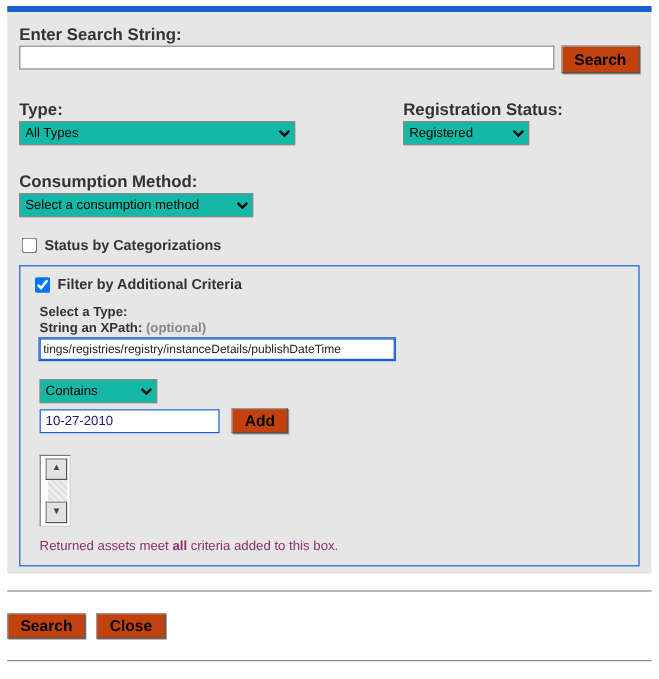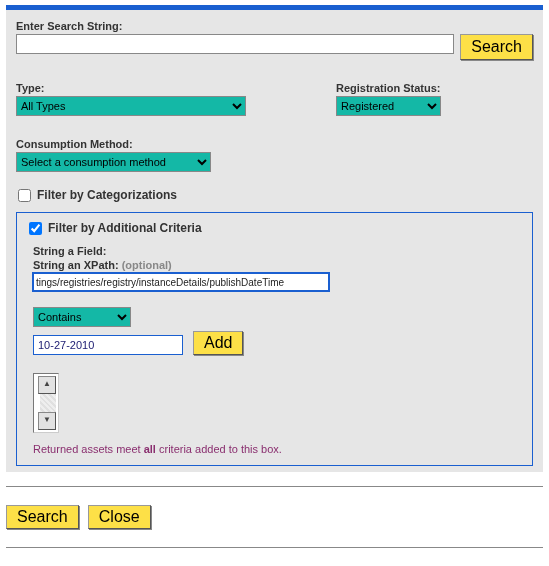--- a/index.html
+++ b/index.html
@@ -23,7 +23,7 @@
   .label {
     font-weight: bold;
     color: #333;
-    font-size: 11px;
+    font-size: 14px;
     display: block;
     margin-bottom: 2px;
   }

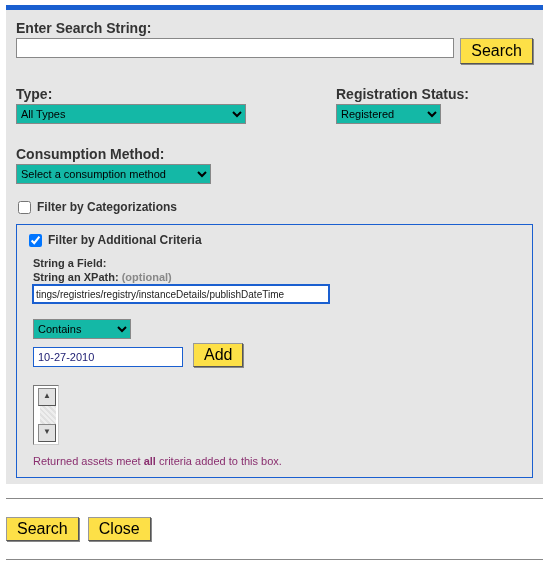--- a/index.html
+++ b/index.html
@@ -51,13 +51,13 @@
     font-size: 12px;
   }
   .btn {
-    background: #fde047;
+    background: #c2410c;
     border: 1px solid #999;
     border-right-color: #555;
     border-bottom-color: #555;
     font-family: Verdana, Arial, sans-serif;
-    font-size: 16px;
-    font-weight: normal;
+    font-size: 13px;
+    font-weight: bold;
     padding: 2px 10px;
     cursor: pointer;
     box-shadow: 1px 1px 0 #888;

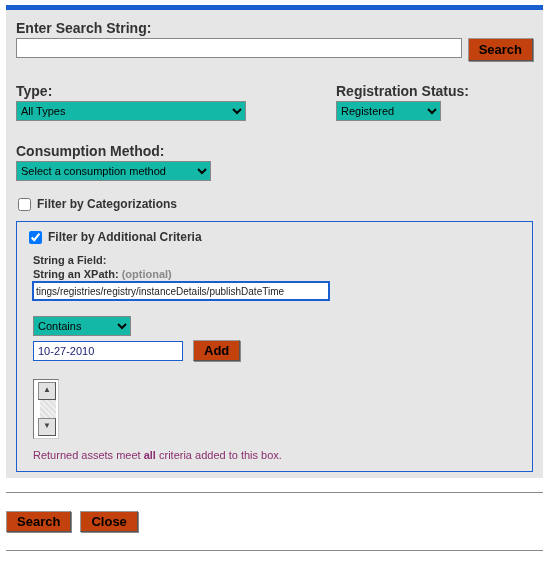--- a/index.html
+++ b/index.html
@@ -207,7 +207,7 @@
 
   <div class="checkbox-row">
     <input type="checkbox" style="">
-    <span class="chk-label">Filter by Categorizations</span>
+    <span class="chk-label">Status by Categorizations</span>
   </div>
 
   <div class="criteria-box">

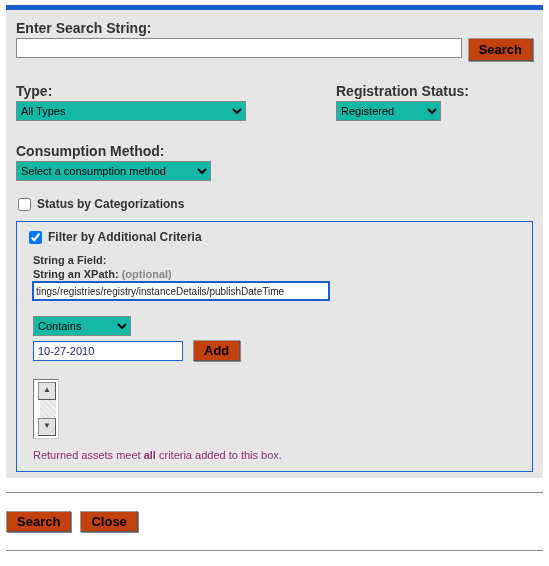--- a/index.html
+++ b/index.html
@@ -217,7 +217,7 @@
     </div>
 
     <div class="inner-block">
-      <label class="label-sub">String a Field:</label>
+      <label class="label-sub">Select a Type:</label>
 
       <label class="label-sub">
         <span>String an XPath:</span>

